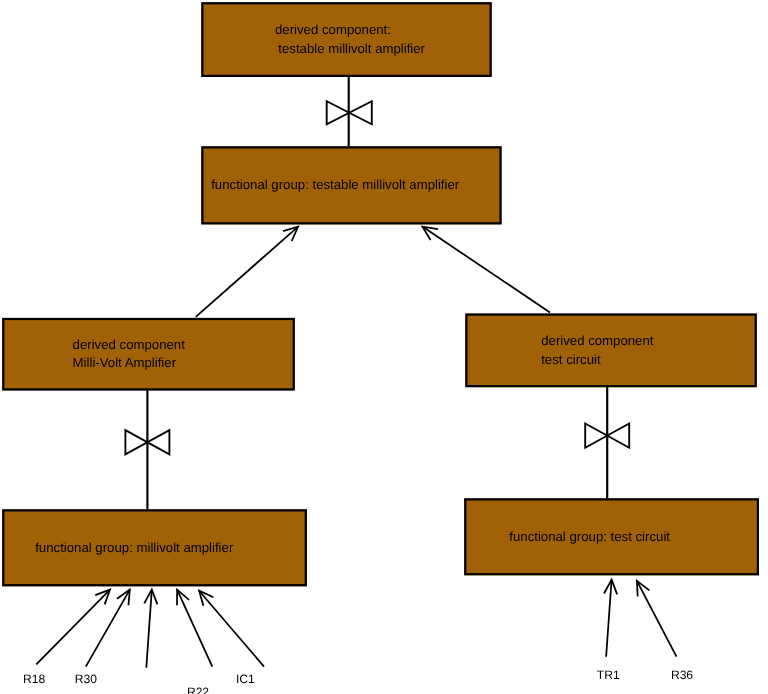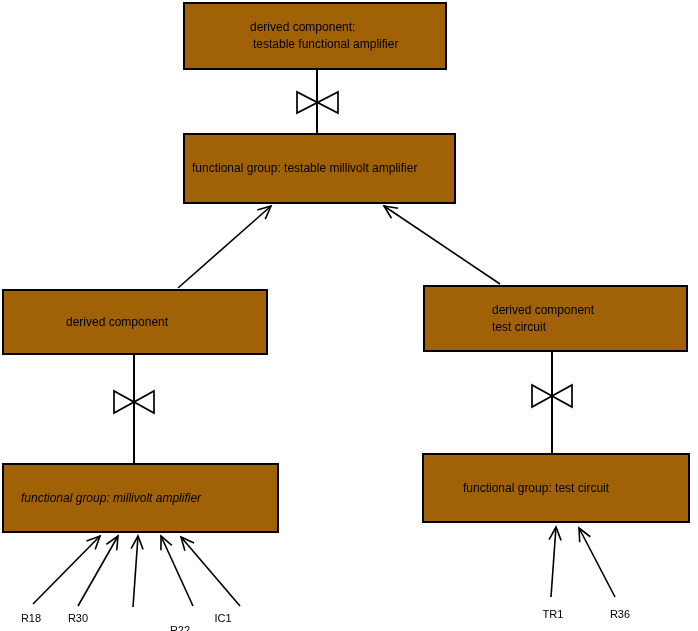--- a/index.html
+++ b/index.html
@@ -79,7 +79,7 @@
 
   <div class="node" style="left:183px; top:2px; width:264px; height:68px; padding-left:65px;">
     <div>derived component:</div>
-    <div style="padding-left:3px;">testable functional amplifier</div>
+    <div style="padding-left:3px;">testable millivolt amplifier</div>
   </div>
 
   <div class="node" style="left:183px; top:133px; width:273px; height:71px; padding-left:7px;">

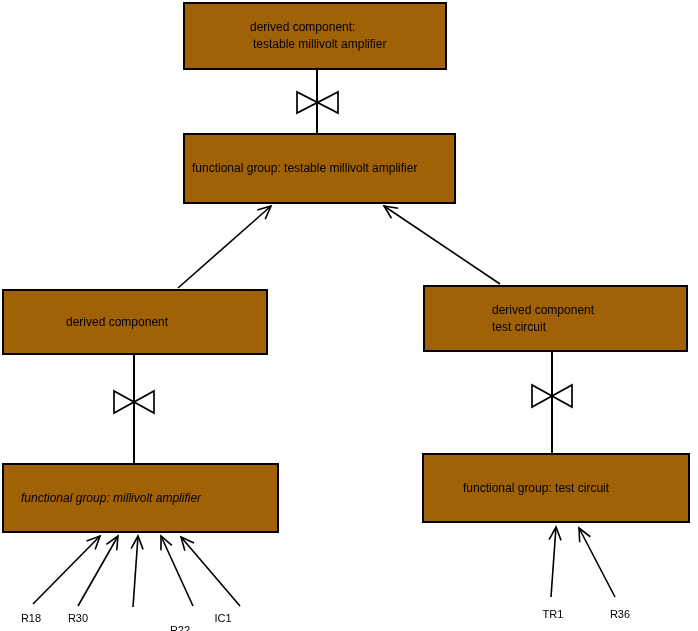--- a/index.html
+++ b/index.html
@@ -88,6 +88,7 @@
 
   <div class="node" style="left:2px; top:289px; width:266px; height:66px; padding-left:62px;">
     <div>derived component</div>
+    <div>Milli-Volt Amplifier</div>
   </div>
 
   <div class="node" style="left:423px; top:285px; width:265px; height:67px; padding-left:67px;">

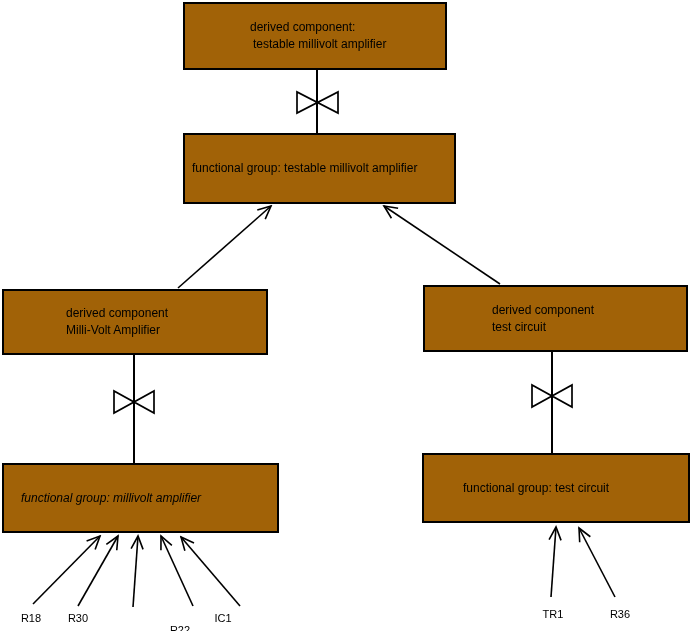--- a/index.html
+++ b/index.html
@@ -96,7 +96,7 @@
     <div>test circuit</div>
   </div>
 
-  <div class="node" style="left:2px; top:463px; width:277px; height:70px; padding-left:17px;font-style:italic;">
+  <div class="node" style="left:2px; top:463px; width:277px; height:70px; padding-left:28px;">
     <div>functional group: millivolt amplifier</div>
   </div>
 

